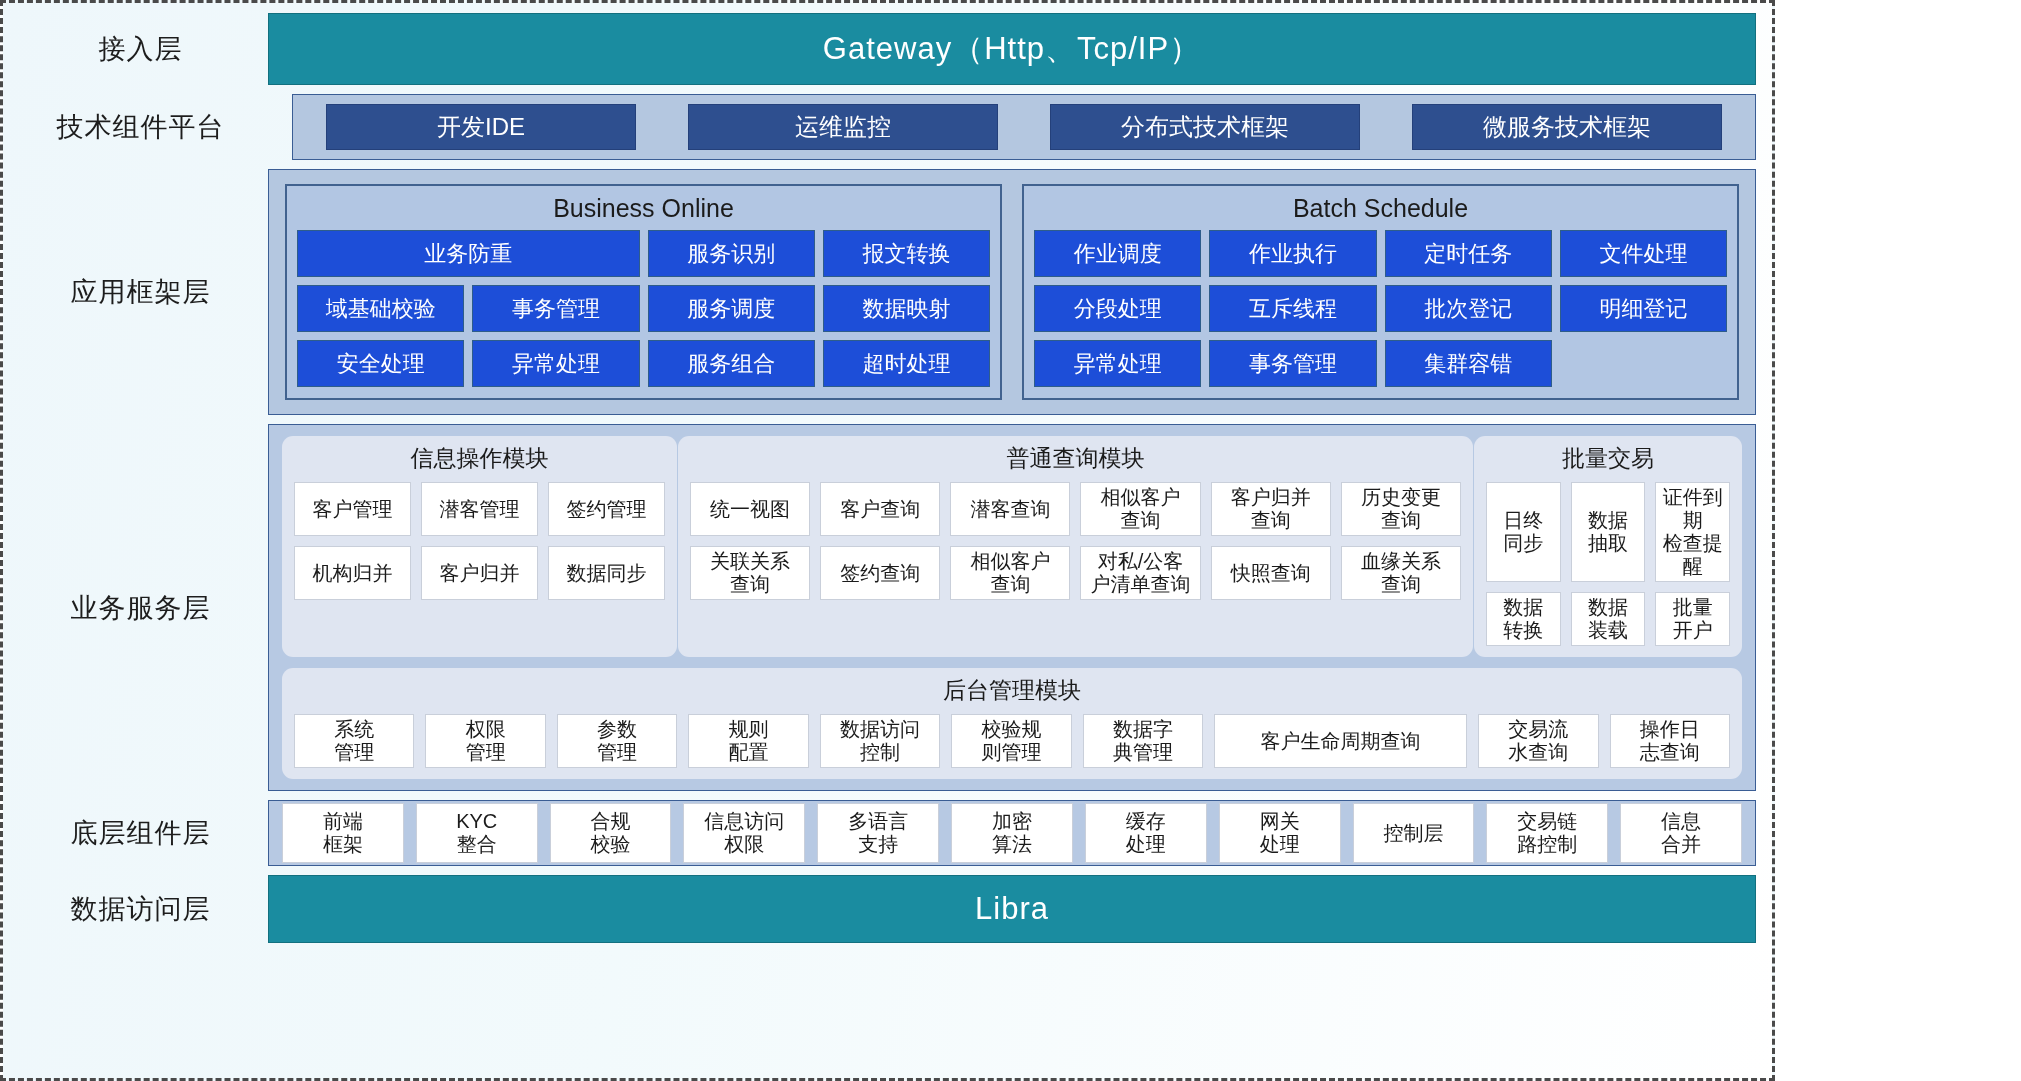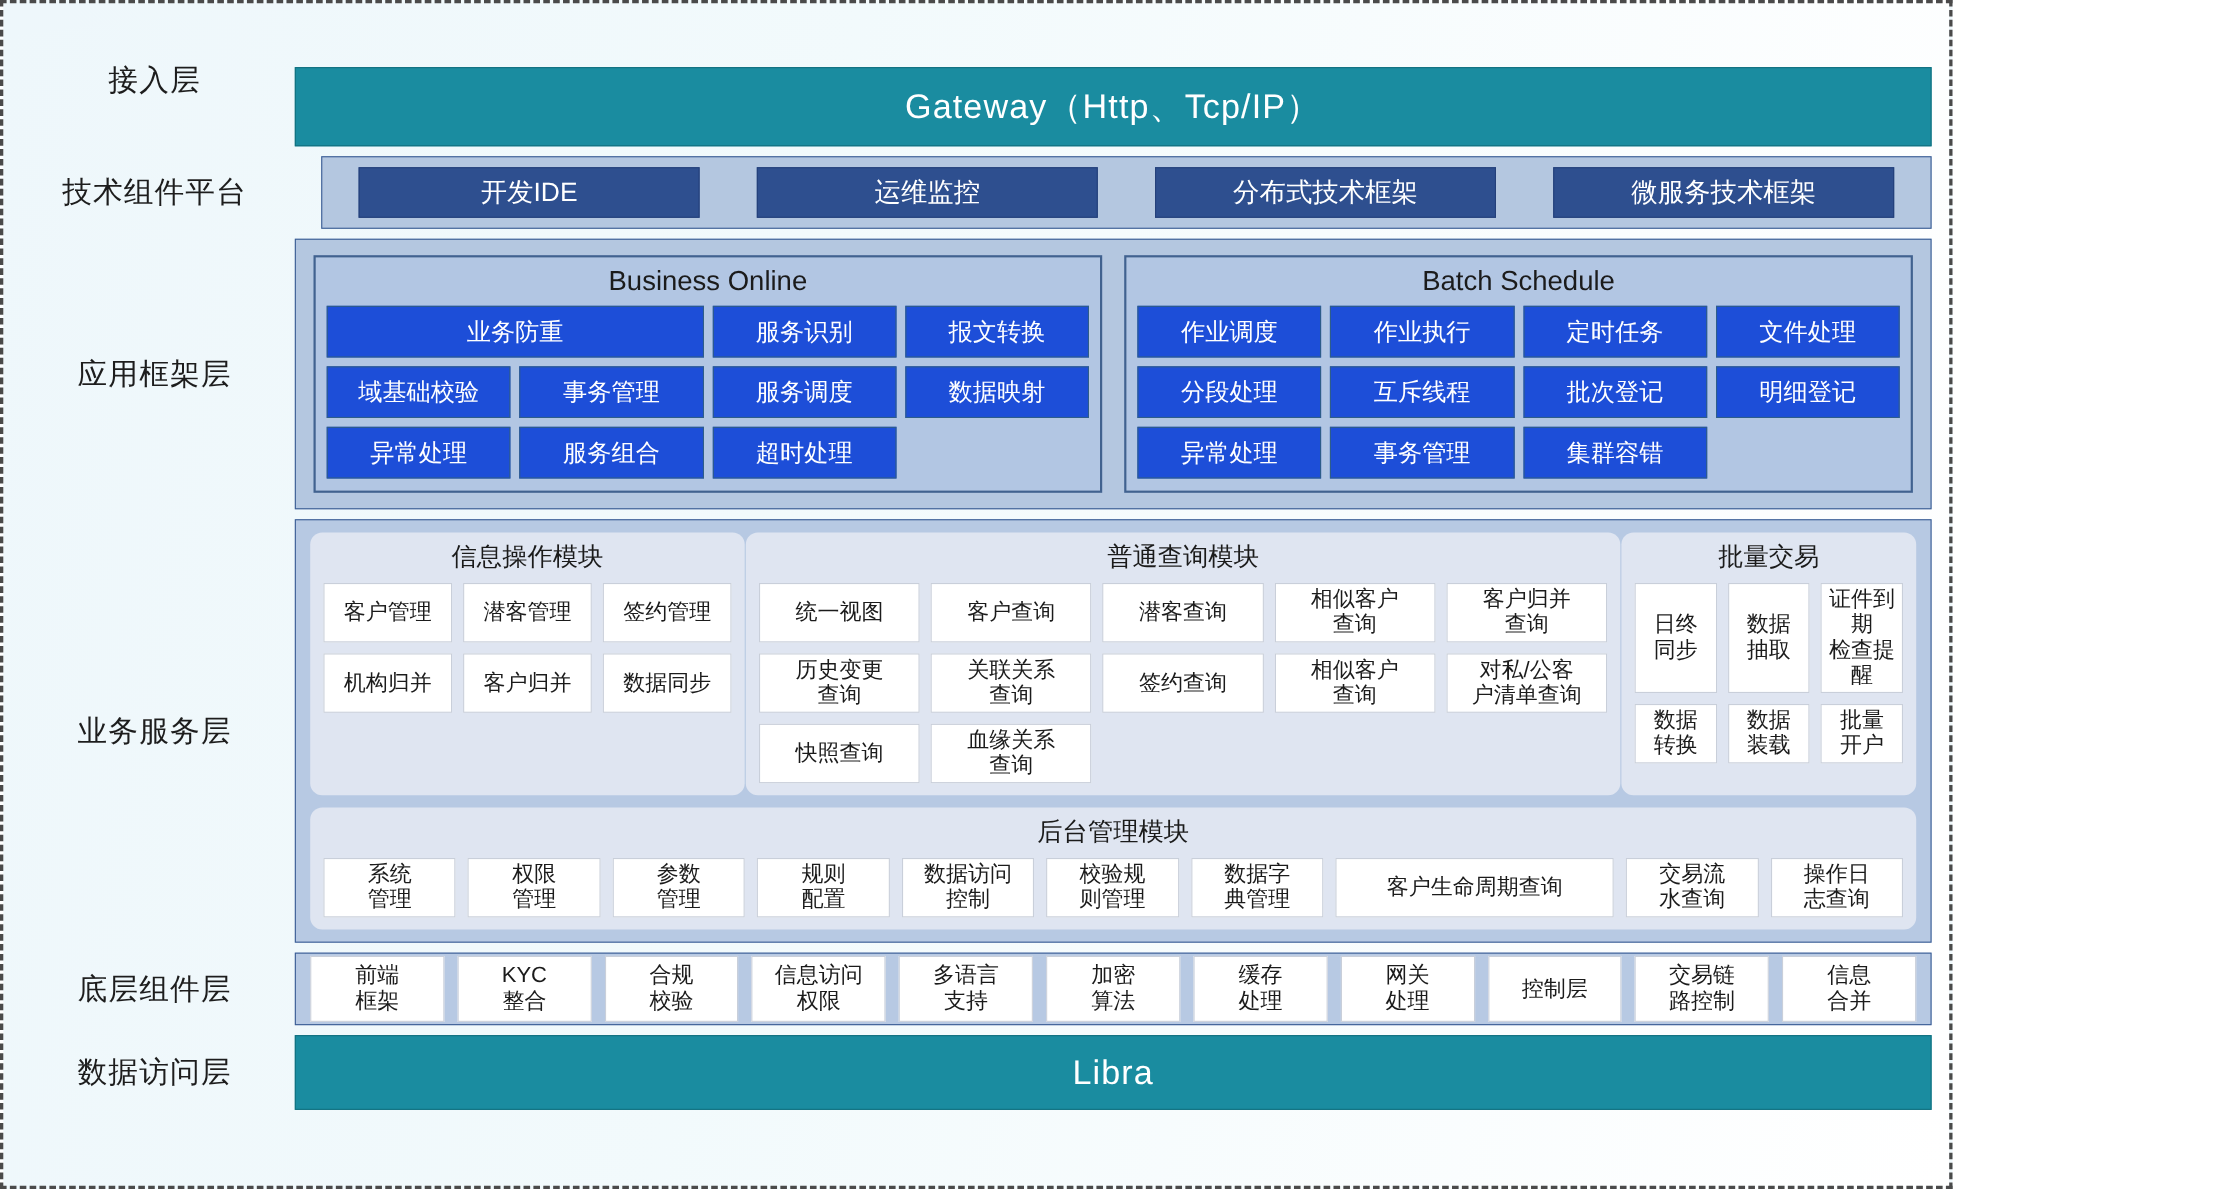--- a/index.html
+++ b/index.html
@@ -49,7 +49,7 @@
     justify-content: center;
     letter-spacing: 1px;
   }
-  .h-gateway { height: 72px; margin-top: 48px; }
+  .h-gateway { height: 72px; }
   .h-libra   { height: 68px; }
 
   

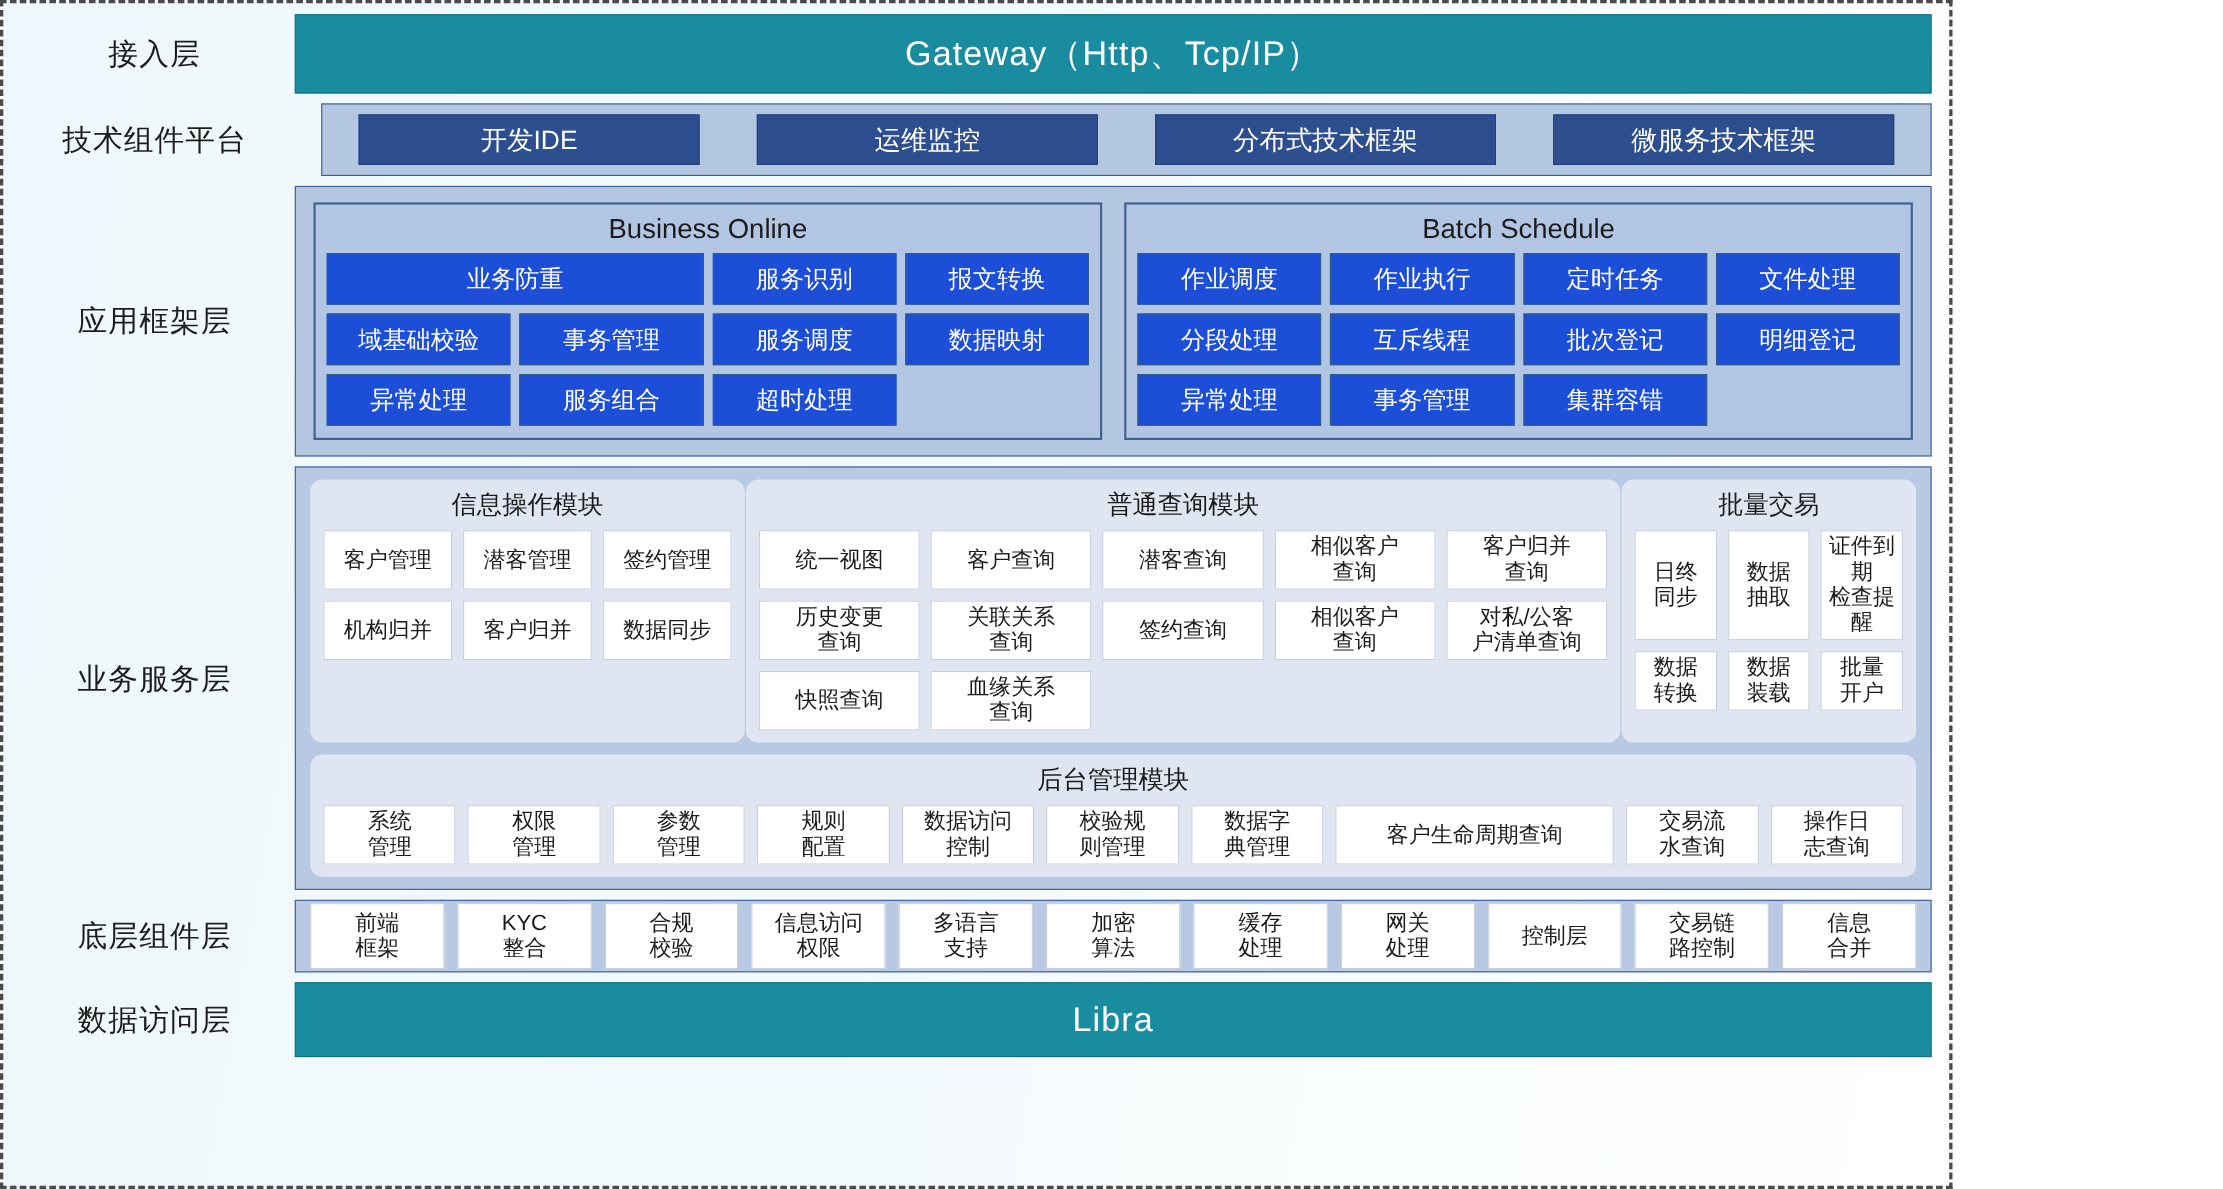--- a/index.html
+++ b/index.html
@@ -210,6 +210,7 @@
             <div class="cellblue">事务管理</div>
             <div class="cellblue">服务调度</div>
             <div class="cellblue">数据映射</div>
+            <div class="cellblue">安全处理</div>
             <div class="cellblue">异常处理</div>
             <div class="cellblue">服务组合</div>
             <div class="cellblue">超时处理</div>

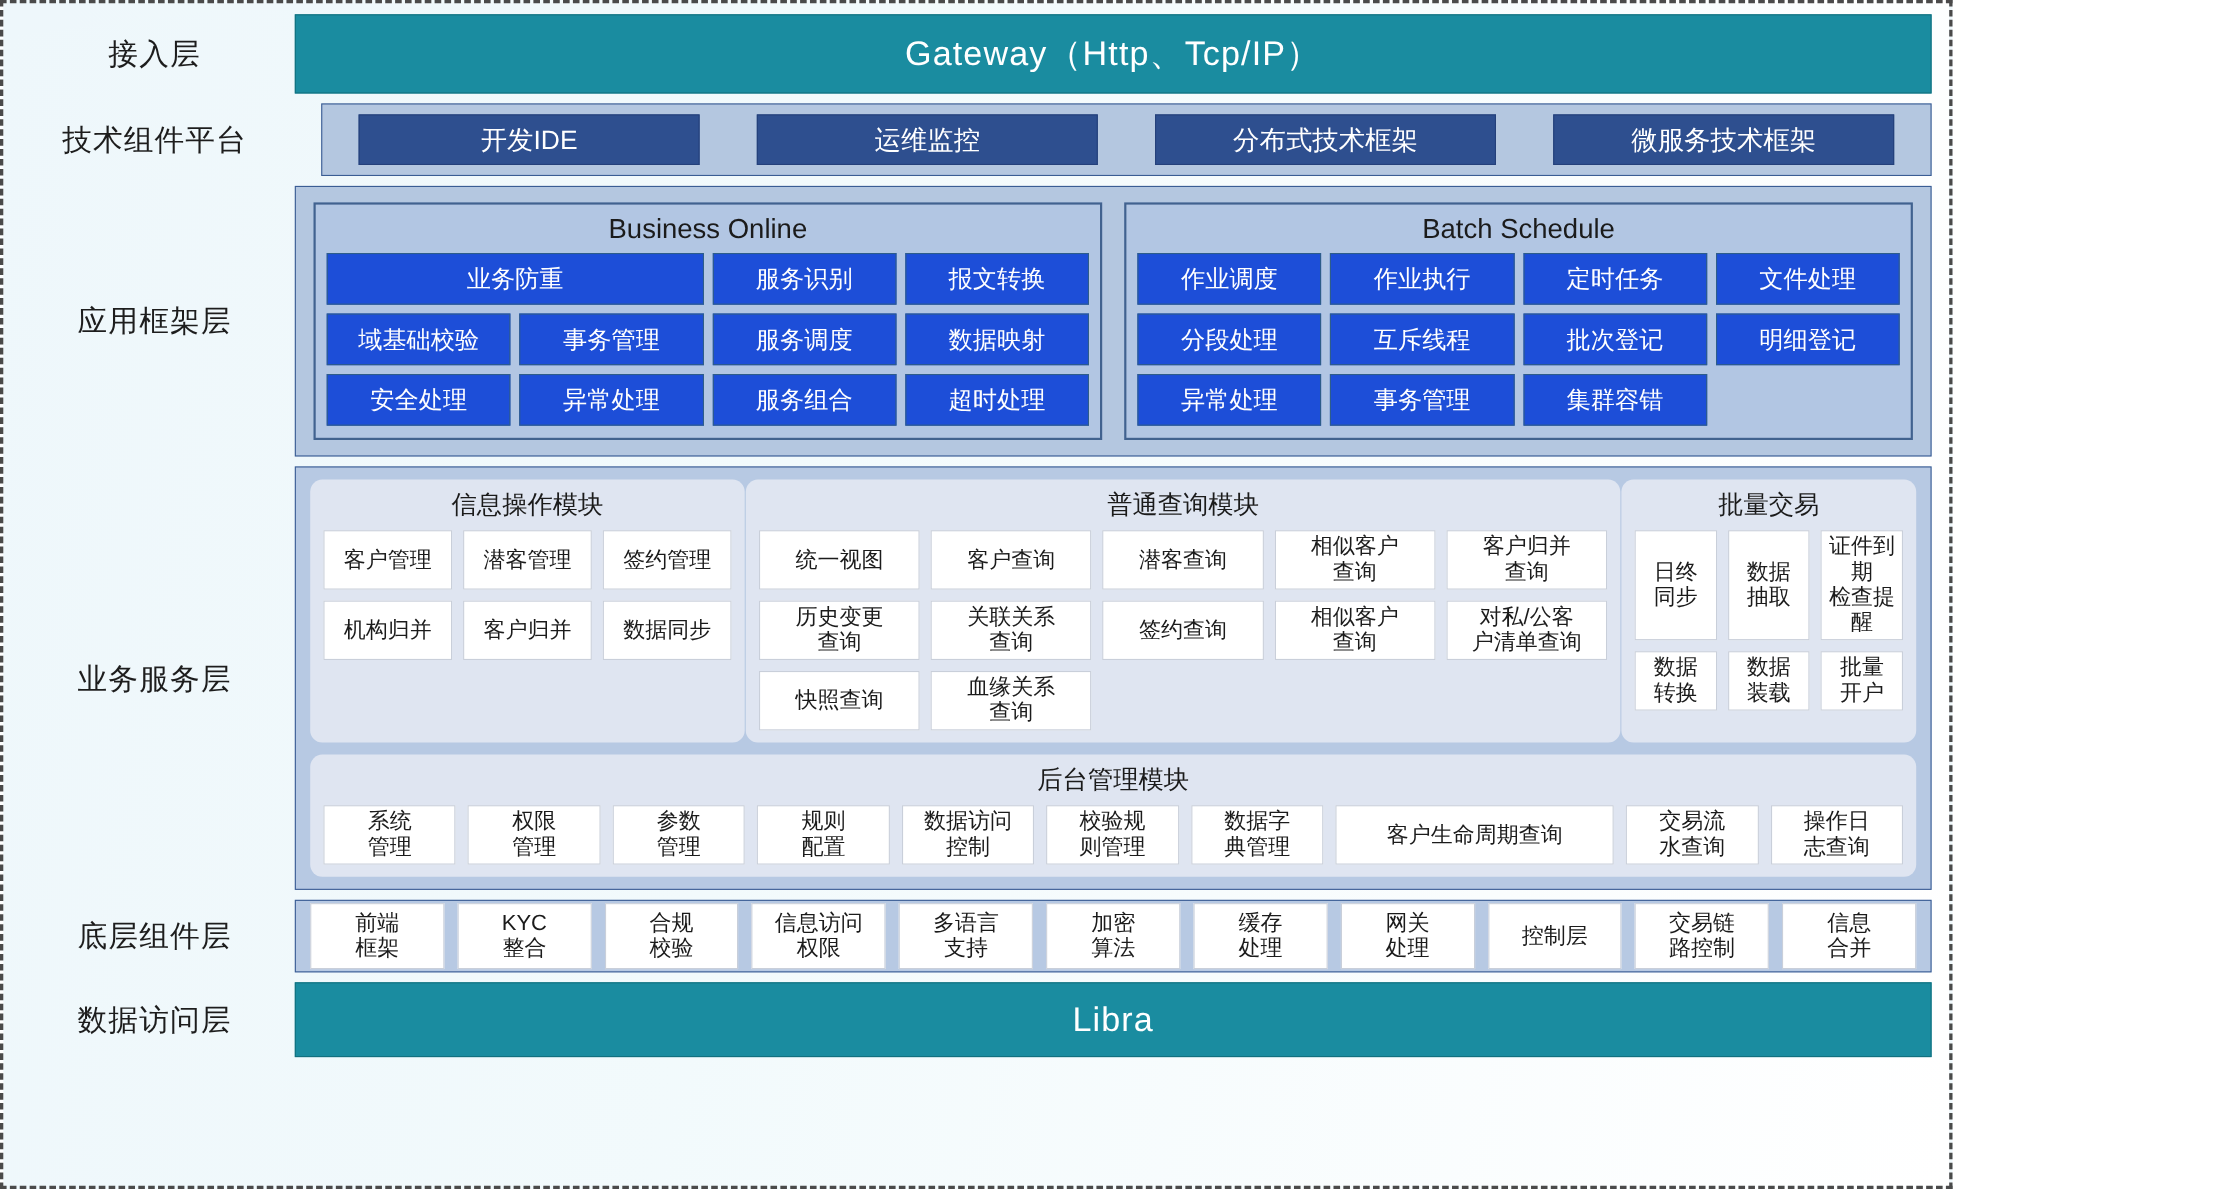--- a/index.html
+++ b/index.html
@@ -150,7 +150,7 @@
   .m-info { flex: 0 0 395px; }
   .m-info .grid { grid-template-columns: 1fr 1fr 1fr; gap: 10px; }
   .m-query { flex: 1 1 auto; }
-  .m-query .grid { grid-template-columns: repeat(5, 1fr); gap: 10px; }
+  .m-query .grid { grid-template-columns: repeat(6, 1fr); gap: 10px; }
   .m-batch { flex: 0 0 268px; }
   .m-batch .grid { grid-template-columns: 1fr 1fr 1fr; gap: 10px; }
   .m-admin { width: 100%; }

